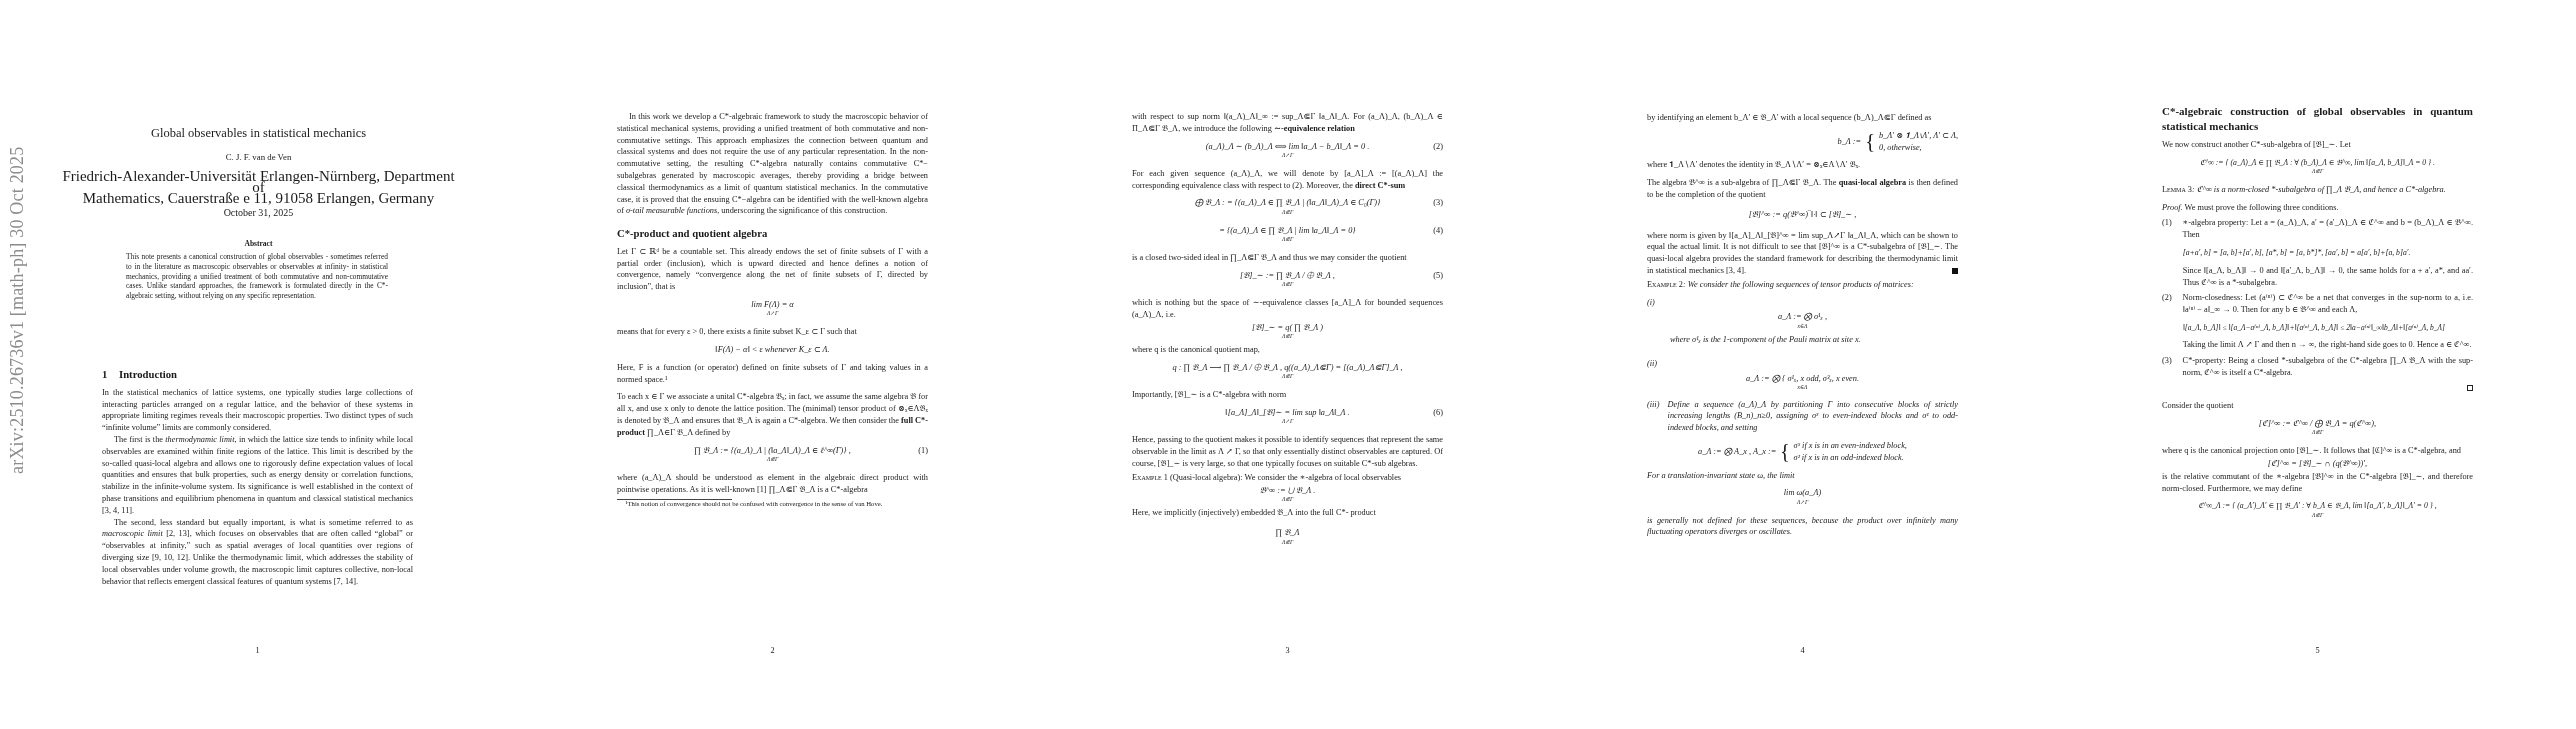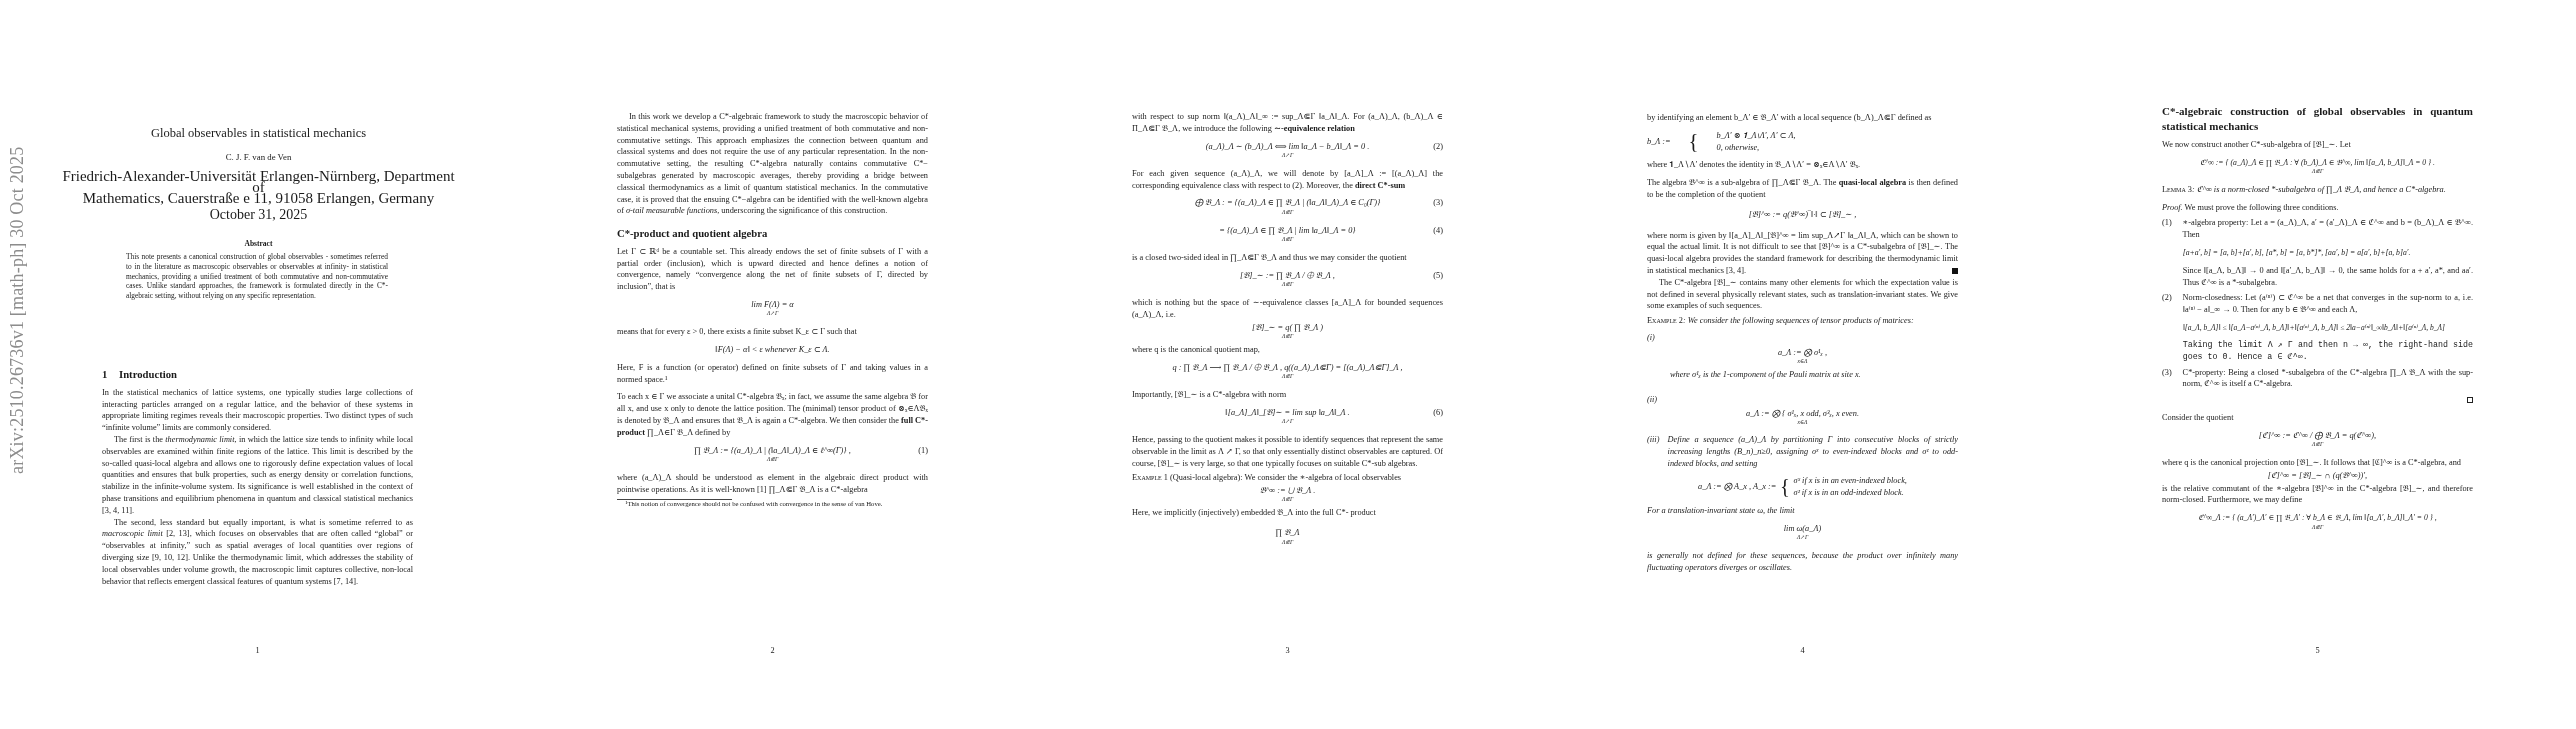--- a/index.html
+++ b/index.html
@@ -113,7 +113,7 @@
   <div class="page p4">
     <div class="content" style="top:112px;">
       <p>by identifying an element b_Λ′ ∈ 𝔅_Λ′ with a local sequence (b_Λ)_Λ⋐Γ defined as</p>
-      <div class="eq" style="display:flex;justify-content:flex-start;align-items:center;gap:18px;">
+      <div class="eq" style="display:flex;justify-content:flex-end;align-items:center;gap:4px;">
         <span>b_Λ :=</span>
         <span style="font-size:20.7px;font-style:normal;font-weight:lighter;">{</span>
         <span style="text-align:left;">

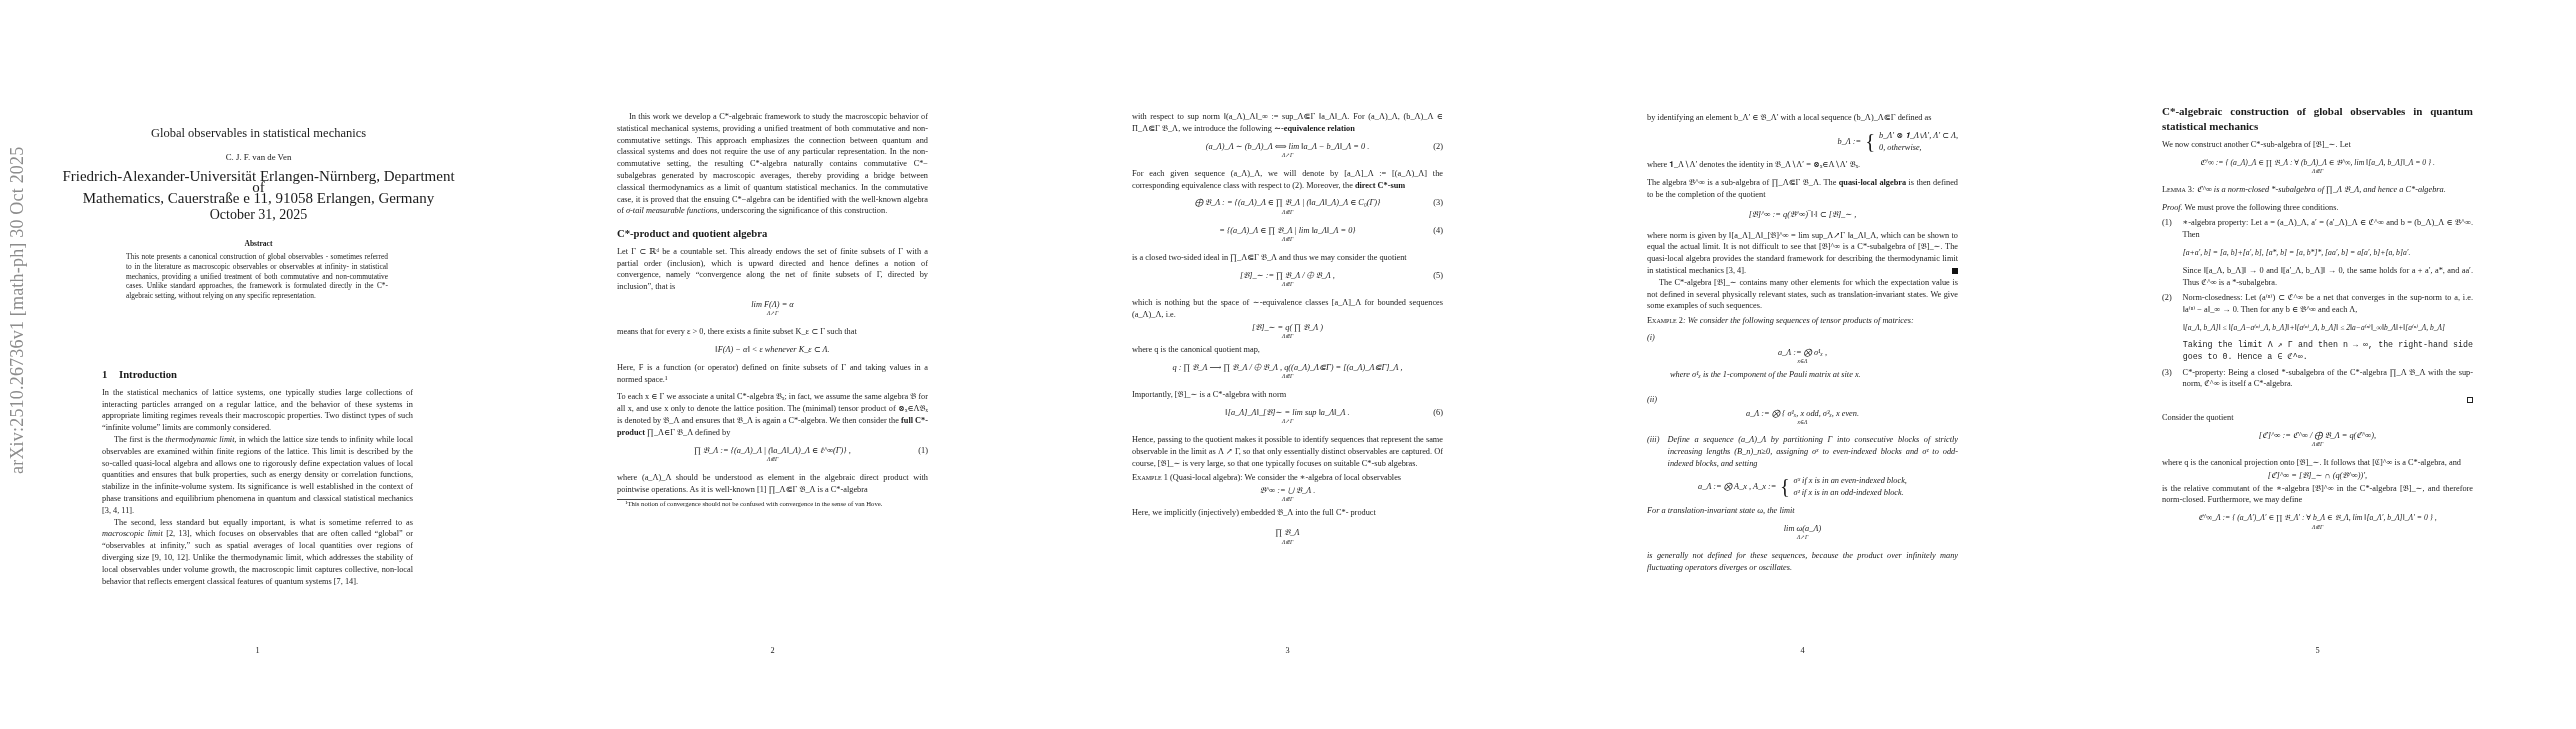--- a/index.html
+++ b/index.html
@@ -15,7 +15,7 @@
   .title { top: 126px; font-size: 12.5px; }
   .author { top: 152px; font-size: 8.8px; }
   .affil { top: 171px; font-size: 15px; line-height: 11px; }
-  .date { top: 207px; font-size: 14px; }
+  .date { top: 207px; font-size: 10px; }
   .abs-h { top: 239px; font-weight: bold; font-size: 7.5px; }
   .abstract { position: absolute; left: 126px; top: 252px; width: 262px; font-size: 7.4px; line-height: 9.8px; text-align: justify; }
   .sec-h { font-weight: bold; font-size: 10.7px; margin: 0 0 6px 0; }

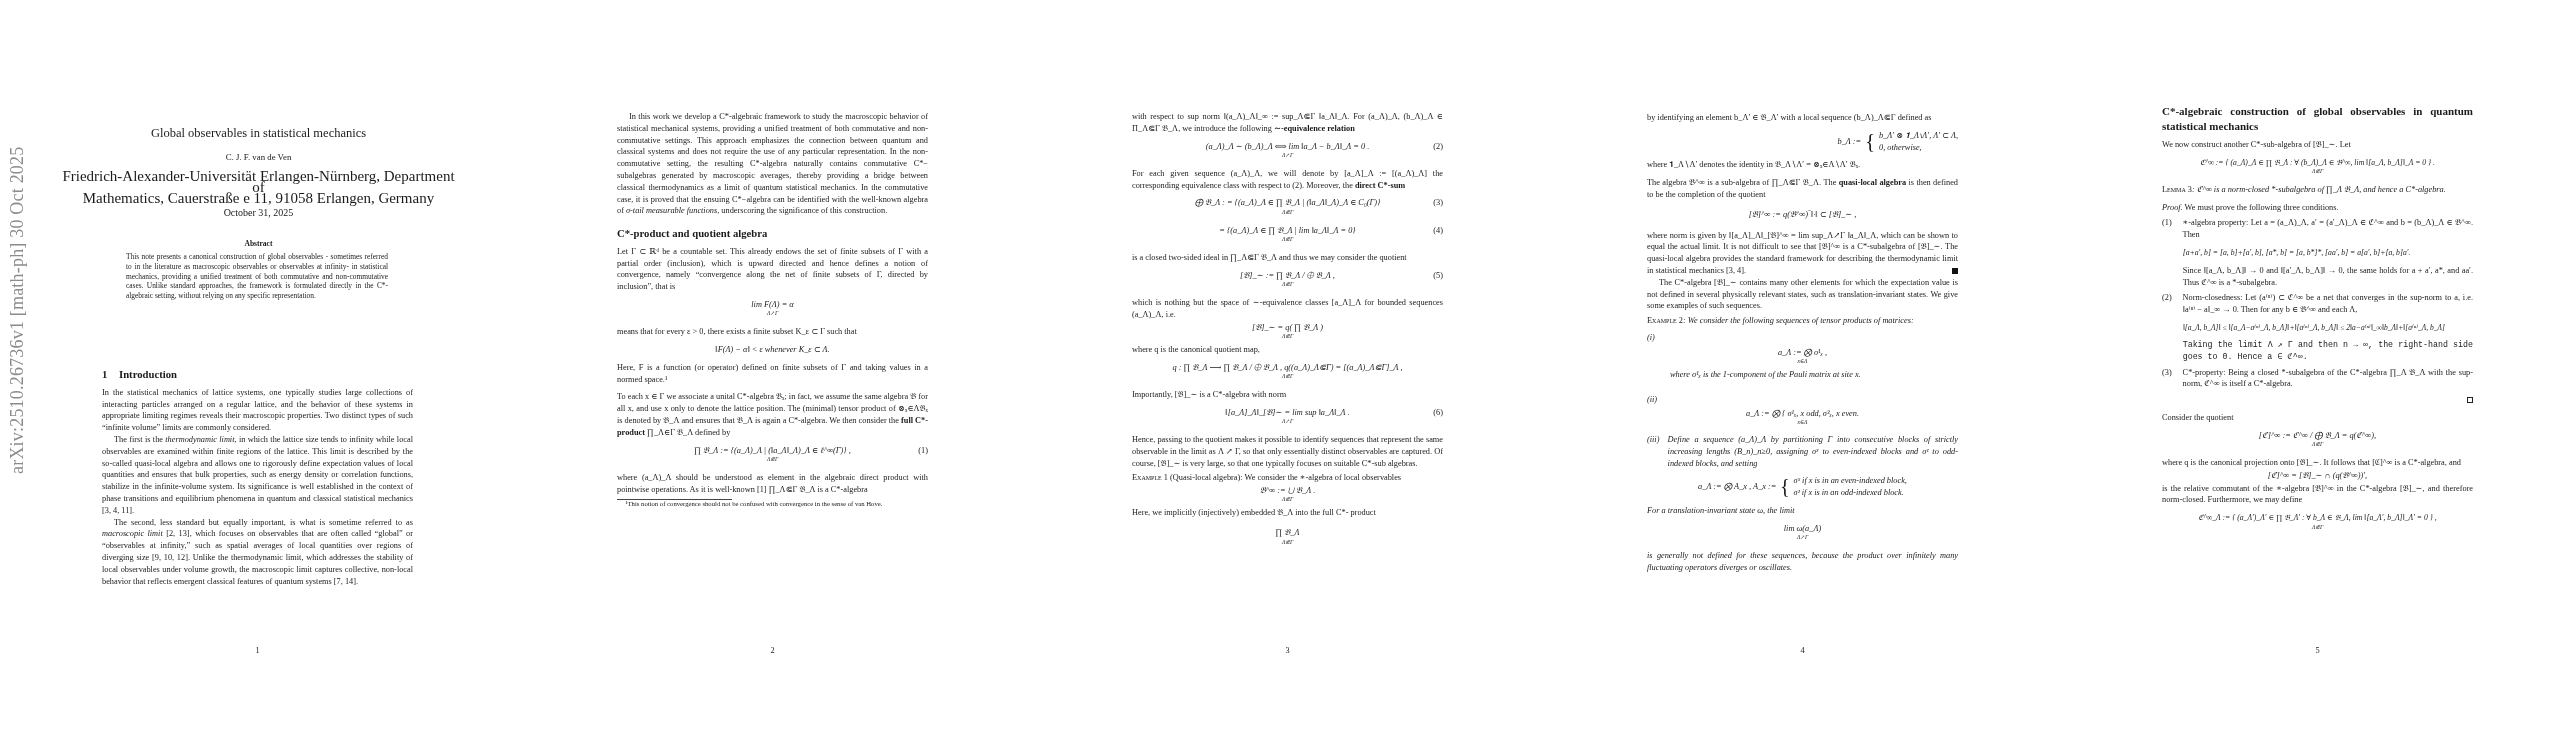--- a/index.html
+++ b/index.html
@@ -126,7 +126,6 @@
       <p><span>The algebra 𝔅̇^∞ is a sub-algebra of ∏_Λ⋐Γ 𝔅_Λ. The </span><b>quasi-local algebra</b><span> is then defined to be the completion of the quotient</span></p>
       <div class="eq" style="margin:8.5px 0;text-align:center;">[𝔅]^∞ := q(𝔅̇^∞)‾‖·‖ ⊂ [𝔅]_∼ ,</div>
       <p><span>where norm is given by ‖[a_Λ]_Λ‖_[𝔅]^∞ = lim sup_Λ↗Γ ‖a_Λ‖_Λ, which can be shown to equal the actual limit. It is not difficult to see that [𝔅]^∞ is a C*-subalgebra of [𝔅]_∼. The quasi-local algebra provides the standard framework for describing the thermodynamic limit in statistical mechanics [3, 4].</span><span class="qed-fill"></span></p>
-      <p class="indent">The C*-algebra [𝔅]_∼ contains many other elements for which the expectation value is not defined in several physically relevant states, such as translation-invariant states. We give some examples of such sequences.</p>
       <p style="margin-top:2.4px;"><span class="sc">Example 2</span><em>: We consider the following sequences of tensor products of matrices:</em></p>
       <div class="item" style="margin-top:6px;">
           <span class="lbl">(i)</span>

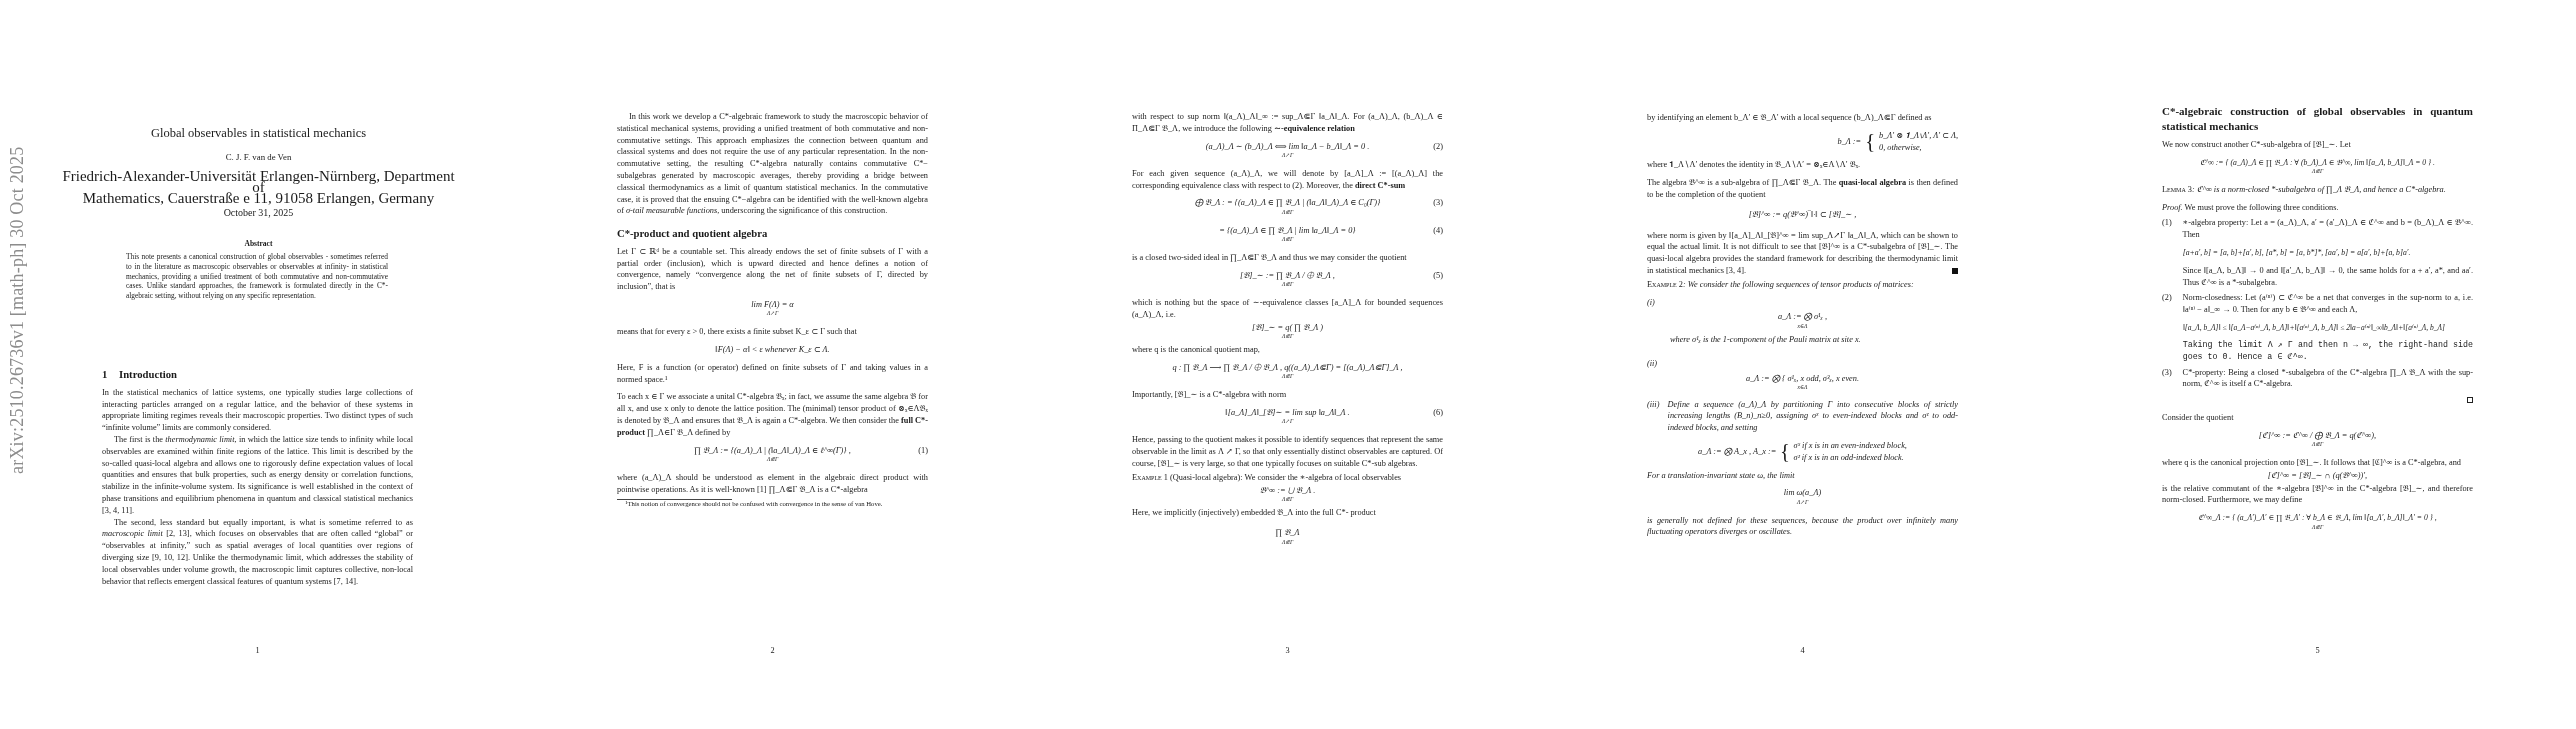--- a/index.html
+++ b/index.html
@@ -174,7 +174,7 @@
           <span>Norm-closedness: Let (a⁽ⁿ⁾) ⊂ ℭ^∞ be a net that converges in the sup-norm to a, i.e. ‖a⁽ⁿ⁾ − a‖_∞ → 0. Then for any b ∈ 𝔅̇^∞ and each Λ,</span>
         </div>
       <div class="eq" style="padding-left:20.7px;text-align:left;font-size:7.5px;overflow:hidden;font-style:italic;">‖[a_Λ, b_Λ]‖ ≤ ‖[a_Λ−a⁽ⁿ⁾_Λ, b_Λ]‖+‖[a⁽ⁿ⁾_Λ, b_Λ]‖ ≤ 2‖a−a⁽ⁿ⁾‖_∞‖b_Λ‖+‖[a⁽ⁿ⁾_Λ, b_Λ]</div>
-      <p style="padding-left:20.7px;font-family:Liberation Mono, monospace;">Taking the limit Λ ↗ Γ and then n → ∞, the right-hand side goes to 0. Hence a ∈ ℭ^∞.</p>
+      <p style="padding-left:20.7px;">Taking the limit Λ ↗ Γ and then n → ∞, the right-hand side goes to 0. Hence a ∈ ℭ^∞.</p>
       <div class="item n" style="margin-top:3.6px;">
           <span class="lbl">(3)</span>
           <span>C*-property: Being a closed *-subalgebra of the C*-algebra ∏_Λ 𝔅_Λ with the sup-norm, ℭ^∞ is itself a C*-algebra.</span>

